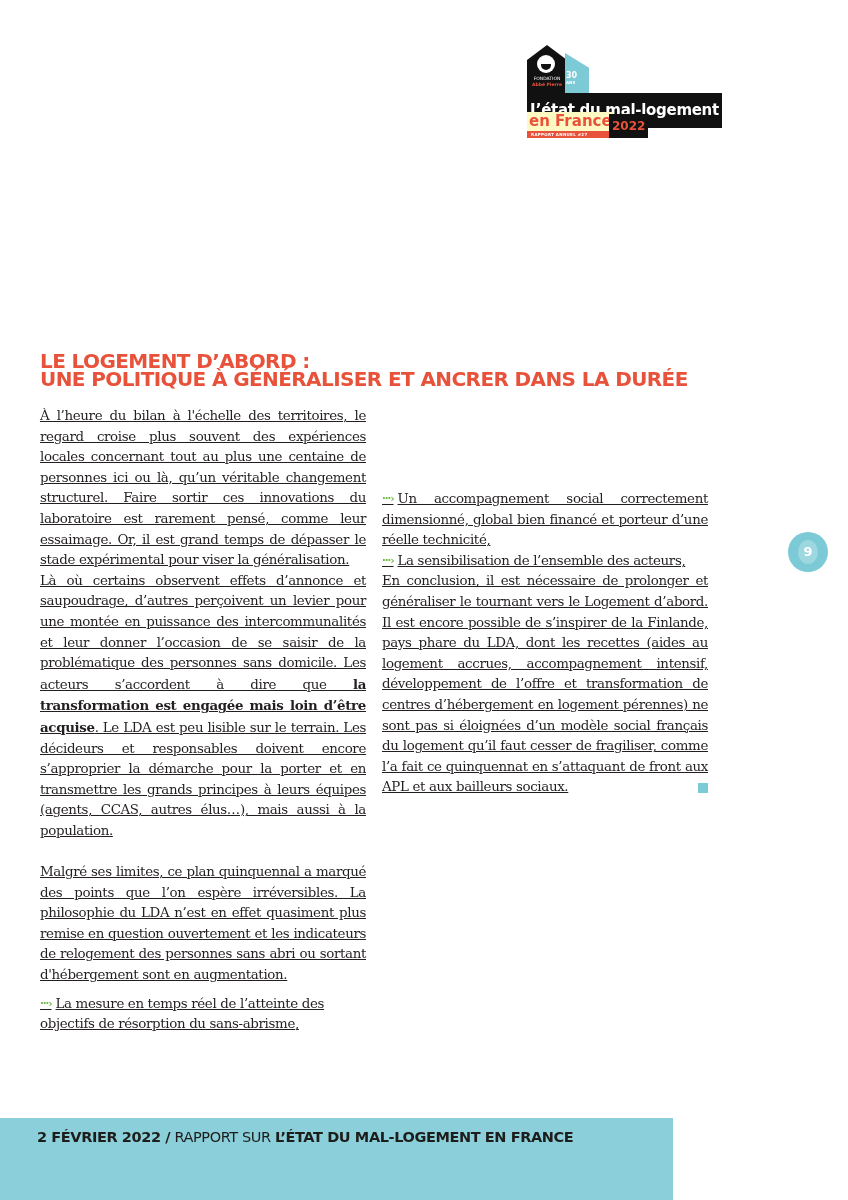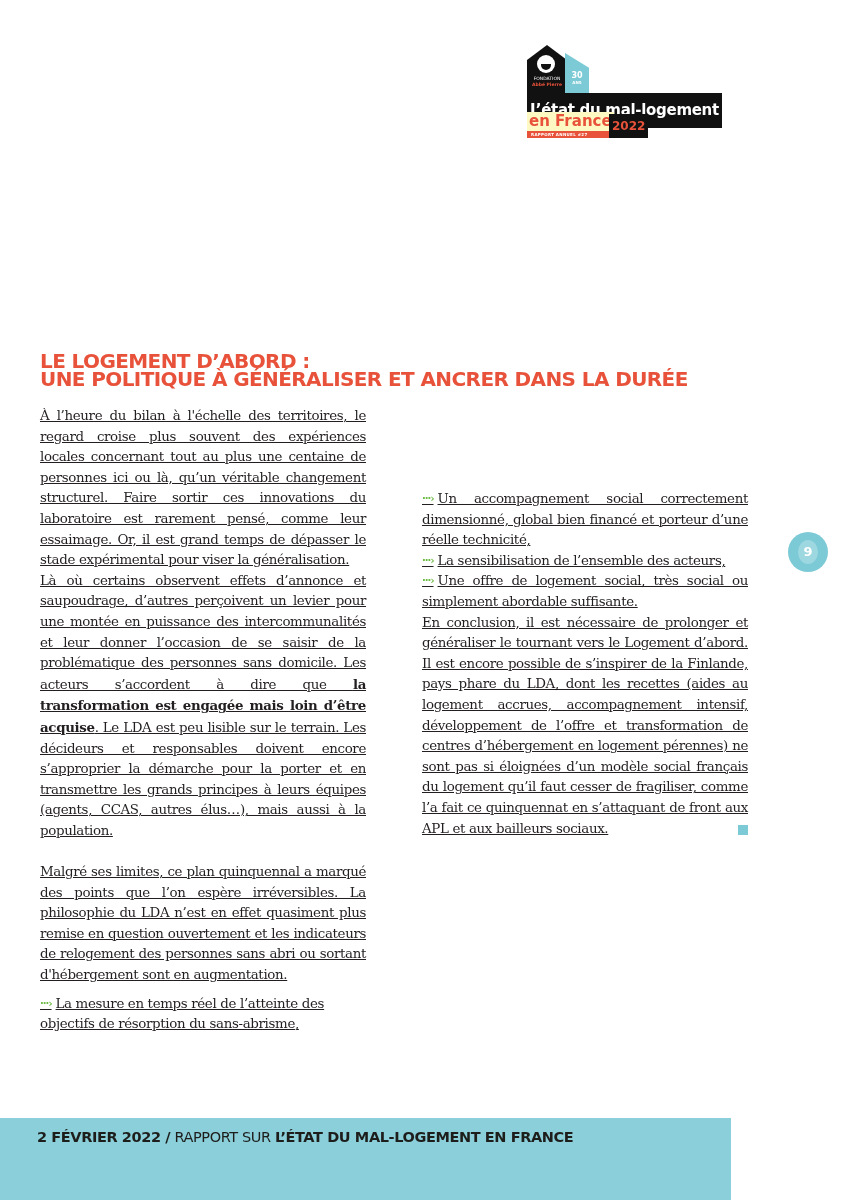--- a/index.html
+++ b/index.html
@@ -33,7 +33,7 @@
   }
   .logo .fondation .abbe { color: #e8523a; font-weight: bold; }
   .logo .ans {
-    position: absolute; left: 41px; top: 27px; width: 22px; text-align: center;
+    position: absolute; left: 41px; top: 27px; width: 22px; 
     font-family: "DejaVu Sans", sans-serif; font-size: 8px; font-weight: bold; color: #fff; line-height: 8px;
   }
   .logo .ans small { font-size: 4px; display: block; line-height: 5px; }

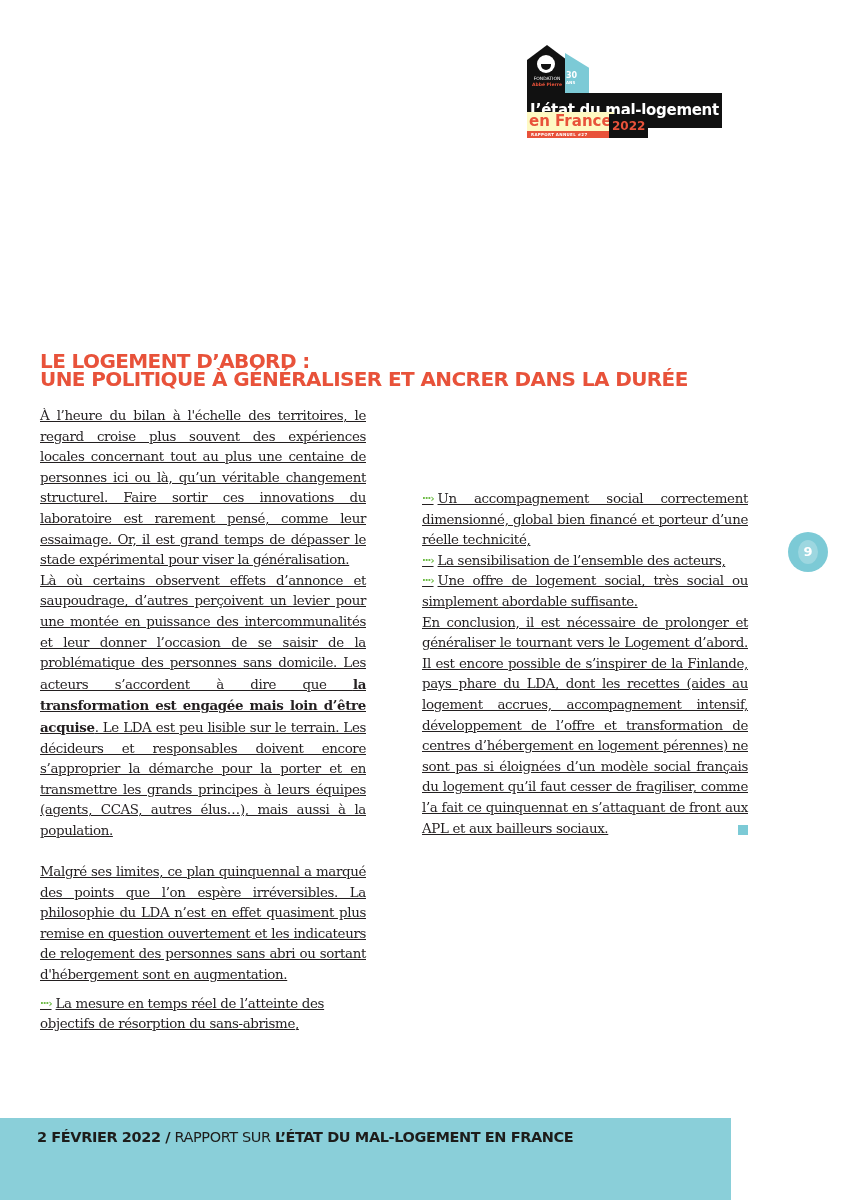--- a/index.html
+++ b/index.html
@@ -73,7 +73,7 @@
     text-decoration: underline;
   }
   .col-left { left: 40px; top: 406px; }
-  .col-right { left: 382px; top: 489px; margin-left: 40px; }
+  .col-right { left: 382px; top: 489px; }
   .col p { margin: 0; }
   .col .gap { height: 20.6px; }
   .col b { font-weight: bold; }

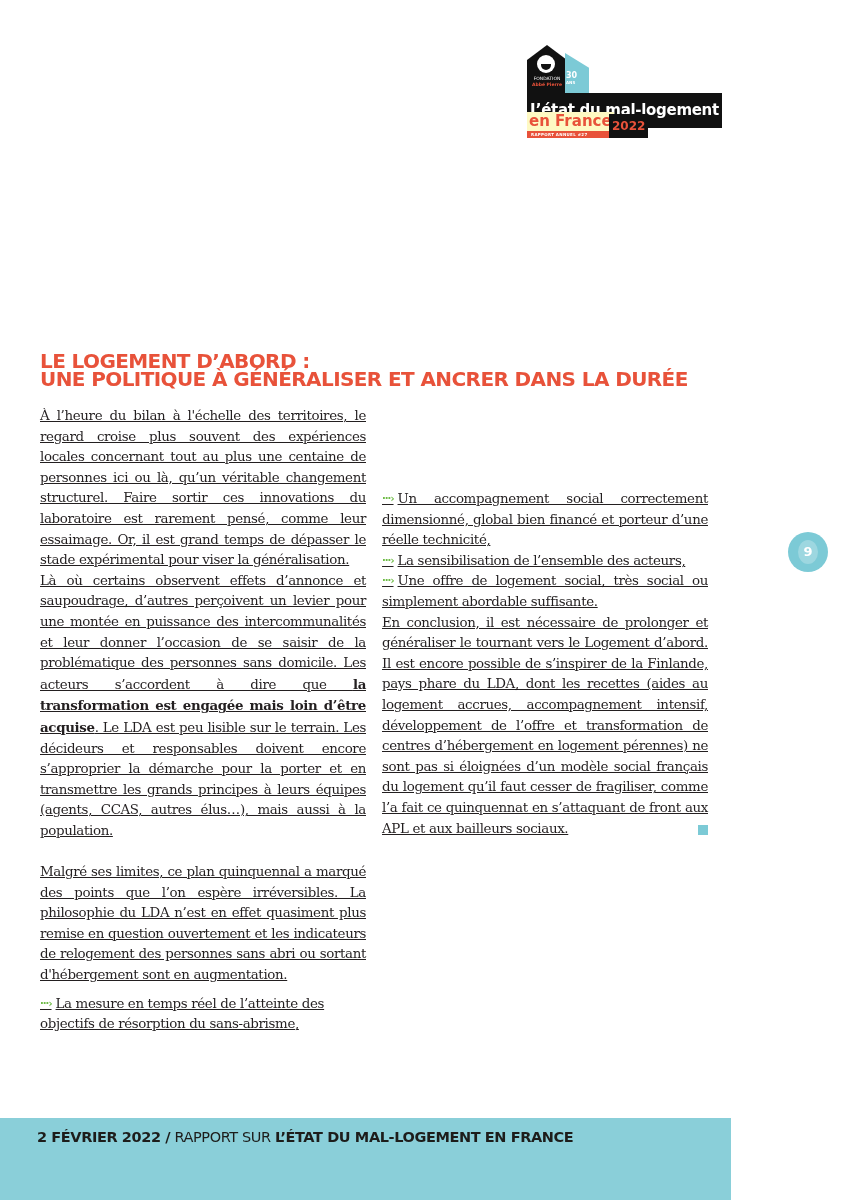--- a/index.html
+++ b/index.html
@@ -155,9 +155,6 @@
     <span class="arrow">···›</span><span>La sensibilisation de l’ensemble des acteurs,</span>
   </p>
   <p>
-    <span class="arrow">···›</span><span>Une offre de logement social, très social ou simplement abordable suffisante.</span>
-  </p>
-  <p>
     <span>En conclusion, il est nécessaire de prolonger et généraliser le tournant vers le Logement d’abord. Il est encore possible de s’inspirer de la Finlande, pays phare du LDA, dont les recettes (aides au logement accrues, accompagnement intensif, développement de l’offre et transformation de centres d’hébergement en logement pérennes) ne sont pas si éloignées d’un modèle social français du logement qu’il faut cesser de fragiliser, comme l’a fait ce quinquennat en s’attaquant de front aux APL et aux bailleurs sociaux.</span><span class="end-square"></span>
   </p>
 </div>

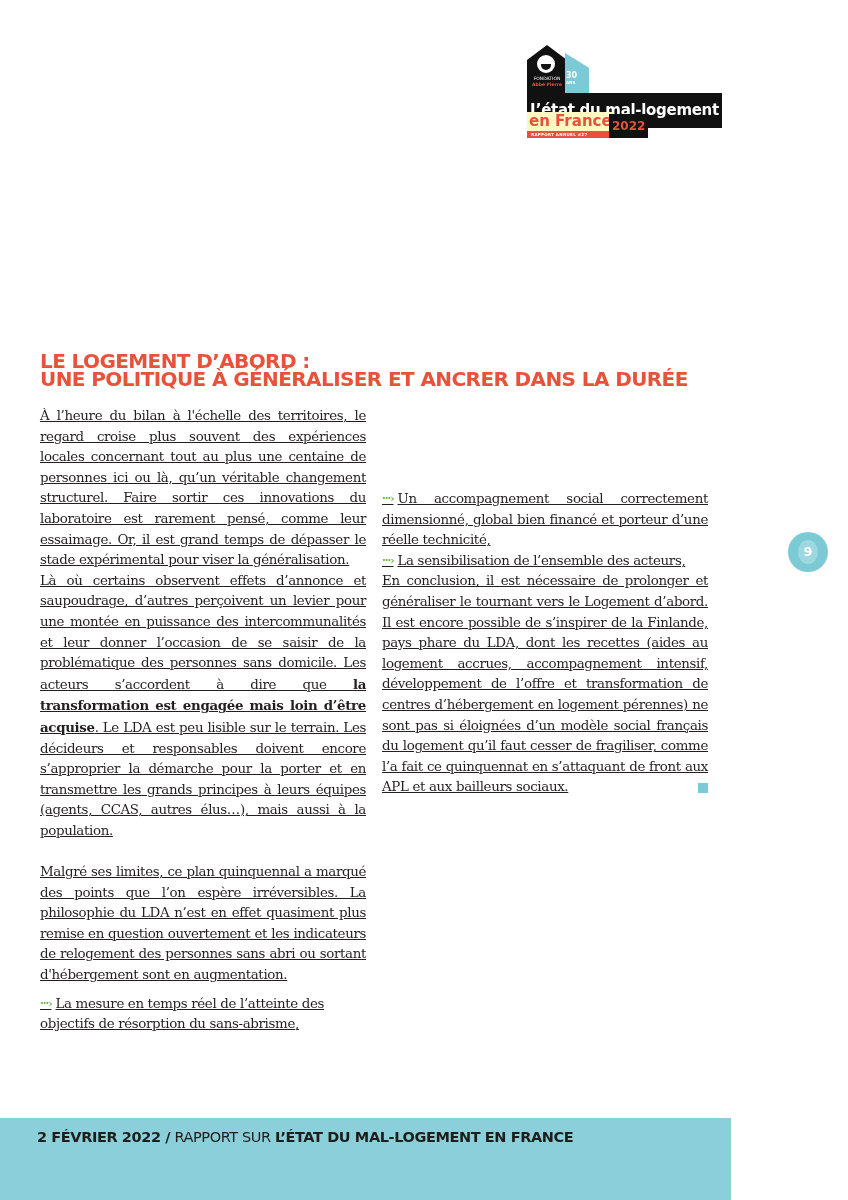--- a/index.html
+++ b/index.html
@@ -99,9 +99,8 @@
 
   
   .footer {
-    position: absolute; left: 0; top: 1118px; width: 724px; height: 82px;
+    position: absolute; left: 0; top: 1118px; width: 673px; height: 82px;
     background: #8acfd9;
-    padding-left: 7px;
   }
   .footer-text {
     position: absolute; left: 37px; top: 11px; white-space: nowrap;

